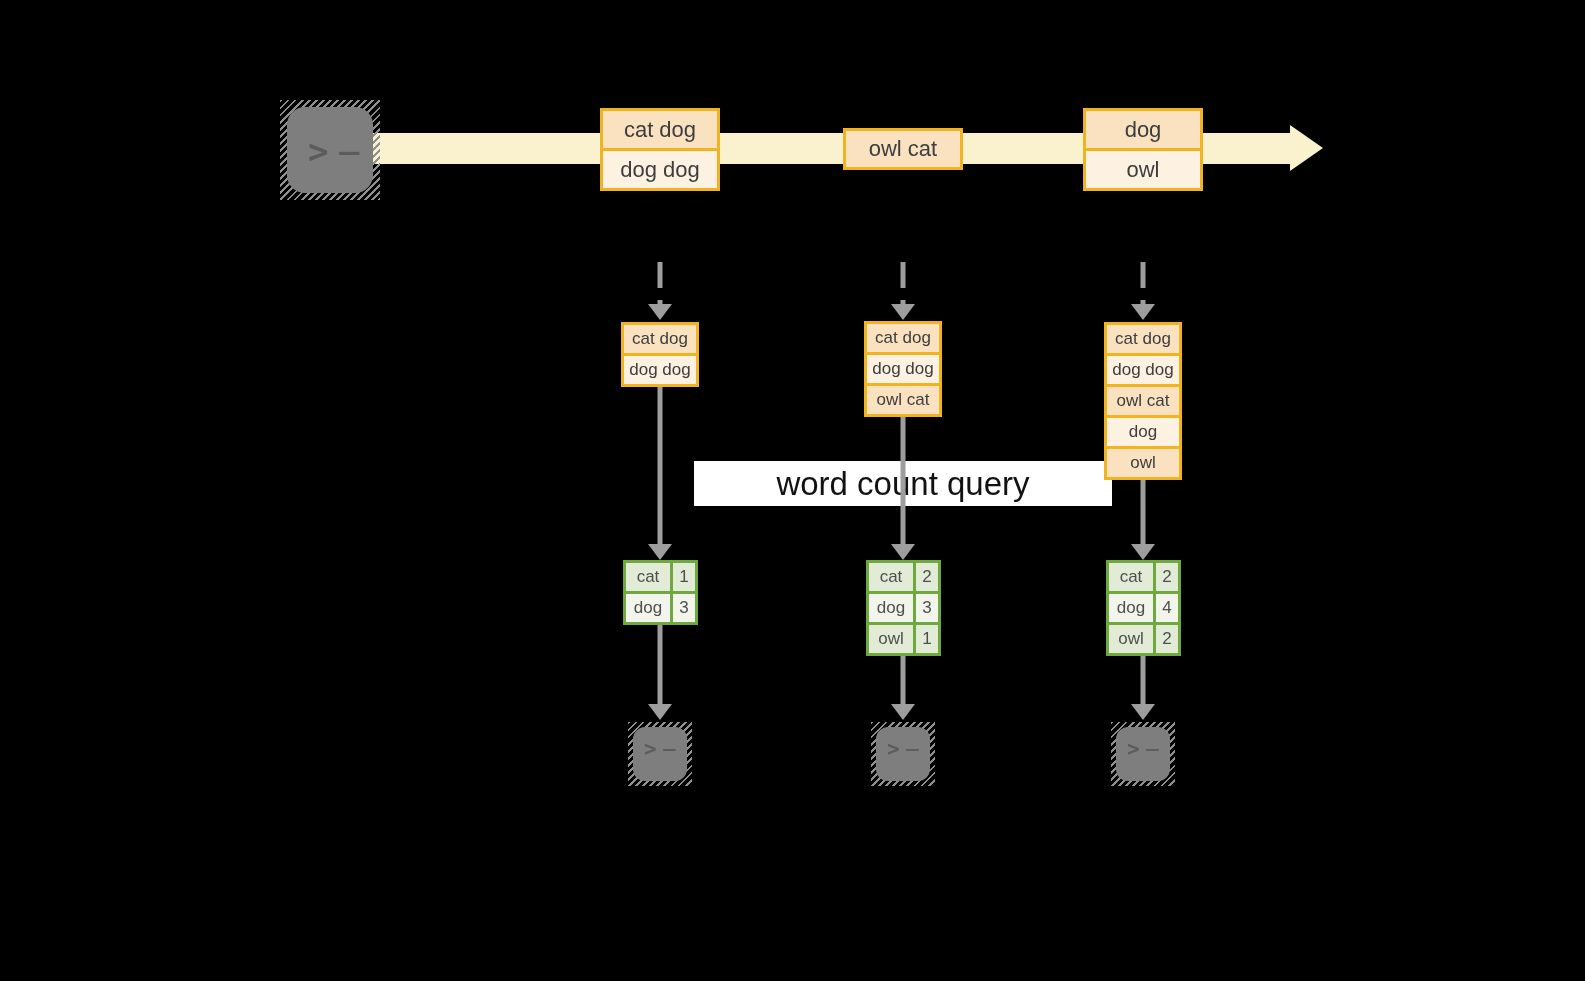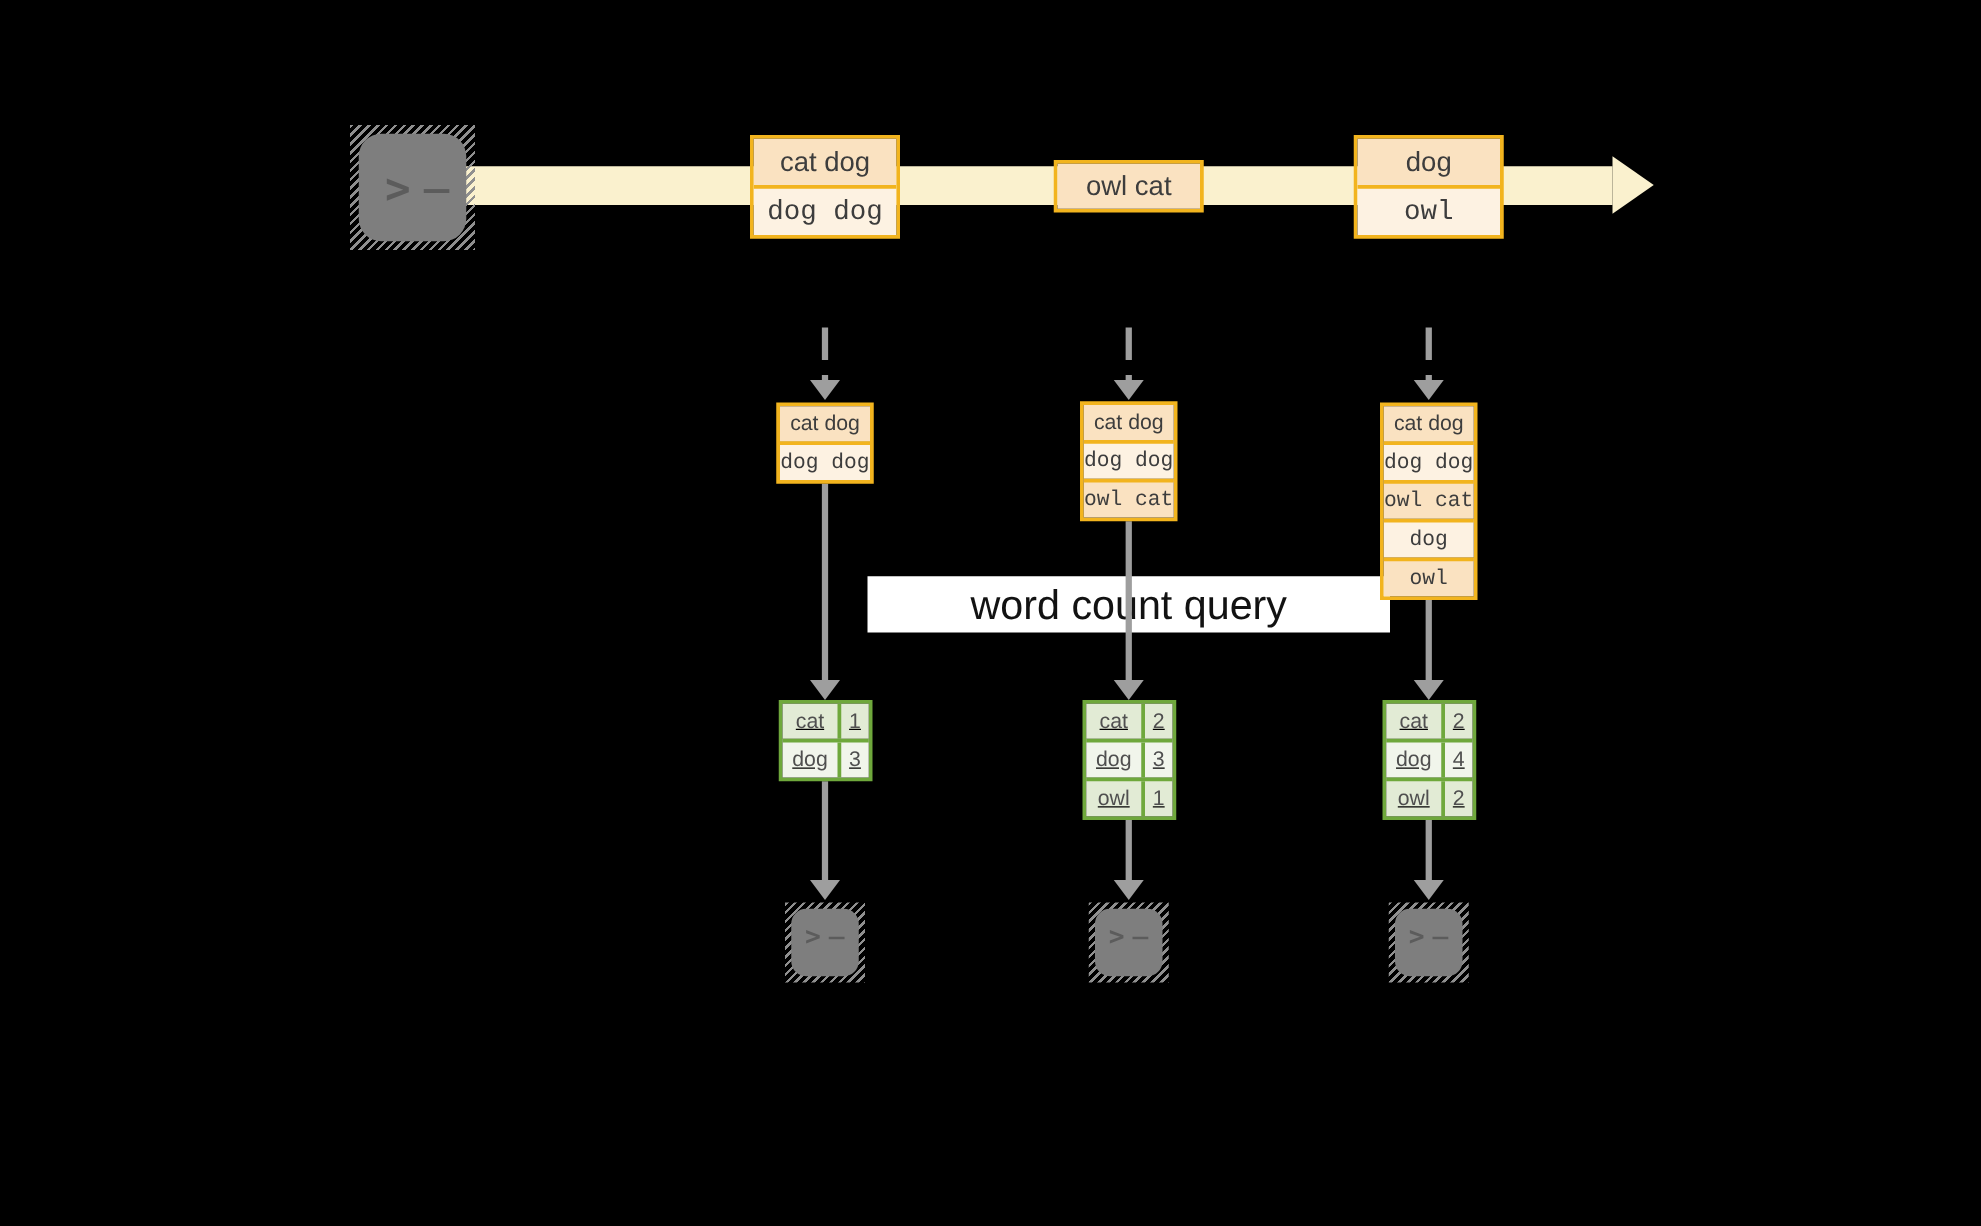--- a/index.html
+++ b/index.html
@@ -31,7 +31,7 @@
   .obox{position:absolute;border:3px solid var(--orange-border,#F2B41E);z-index:3;}
   .orow{display:flex;align-items:center;justify-content:center;
     color:var(--text-dark,#3D3D3D);}
-  .orow + .orow{border-top:3px solid var(--orange-border,#F2B41E);font-family:Liberation Mono, monospace;}
+  .orow + .orow{border-top:3px solid var(--orange-border,#F2B41E);}
   .event .orow{width:114px;height:37px;font-size:22px;}
   .state .orow{width:72px;height:28px;font-size:17px;}
   .fill-a{background:var(--fill-dark,#FAE2C1);}

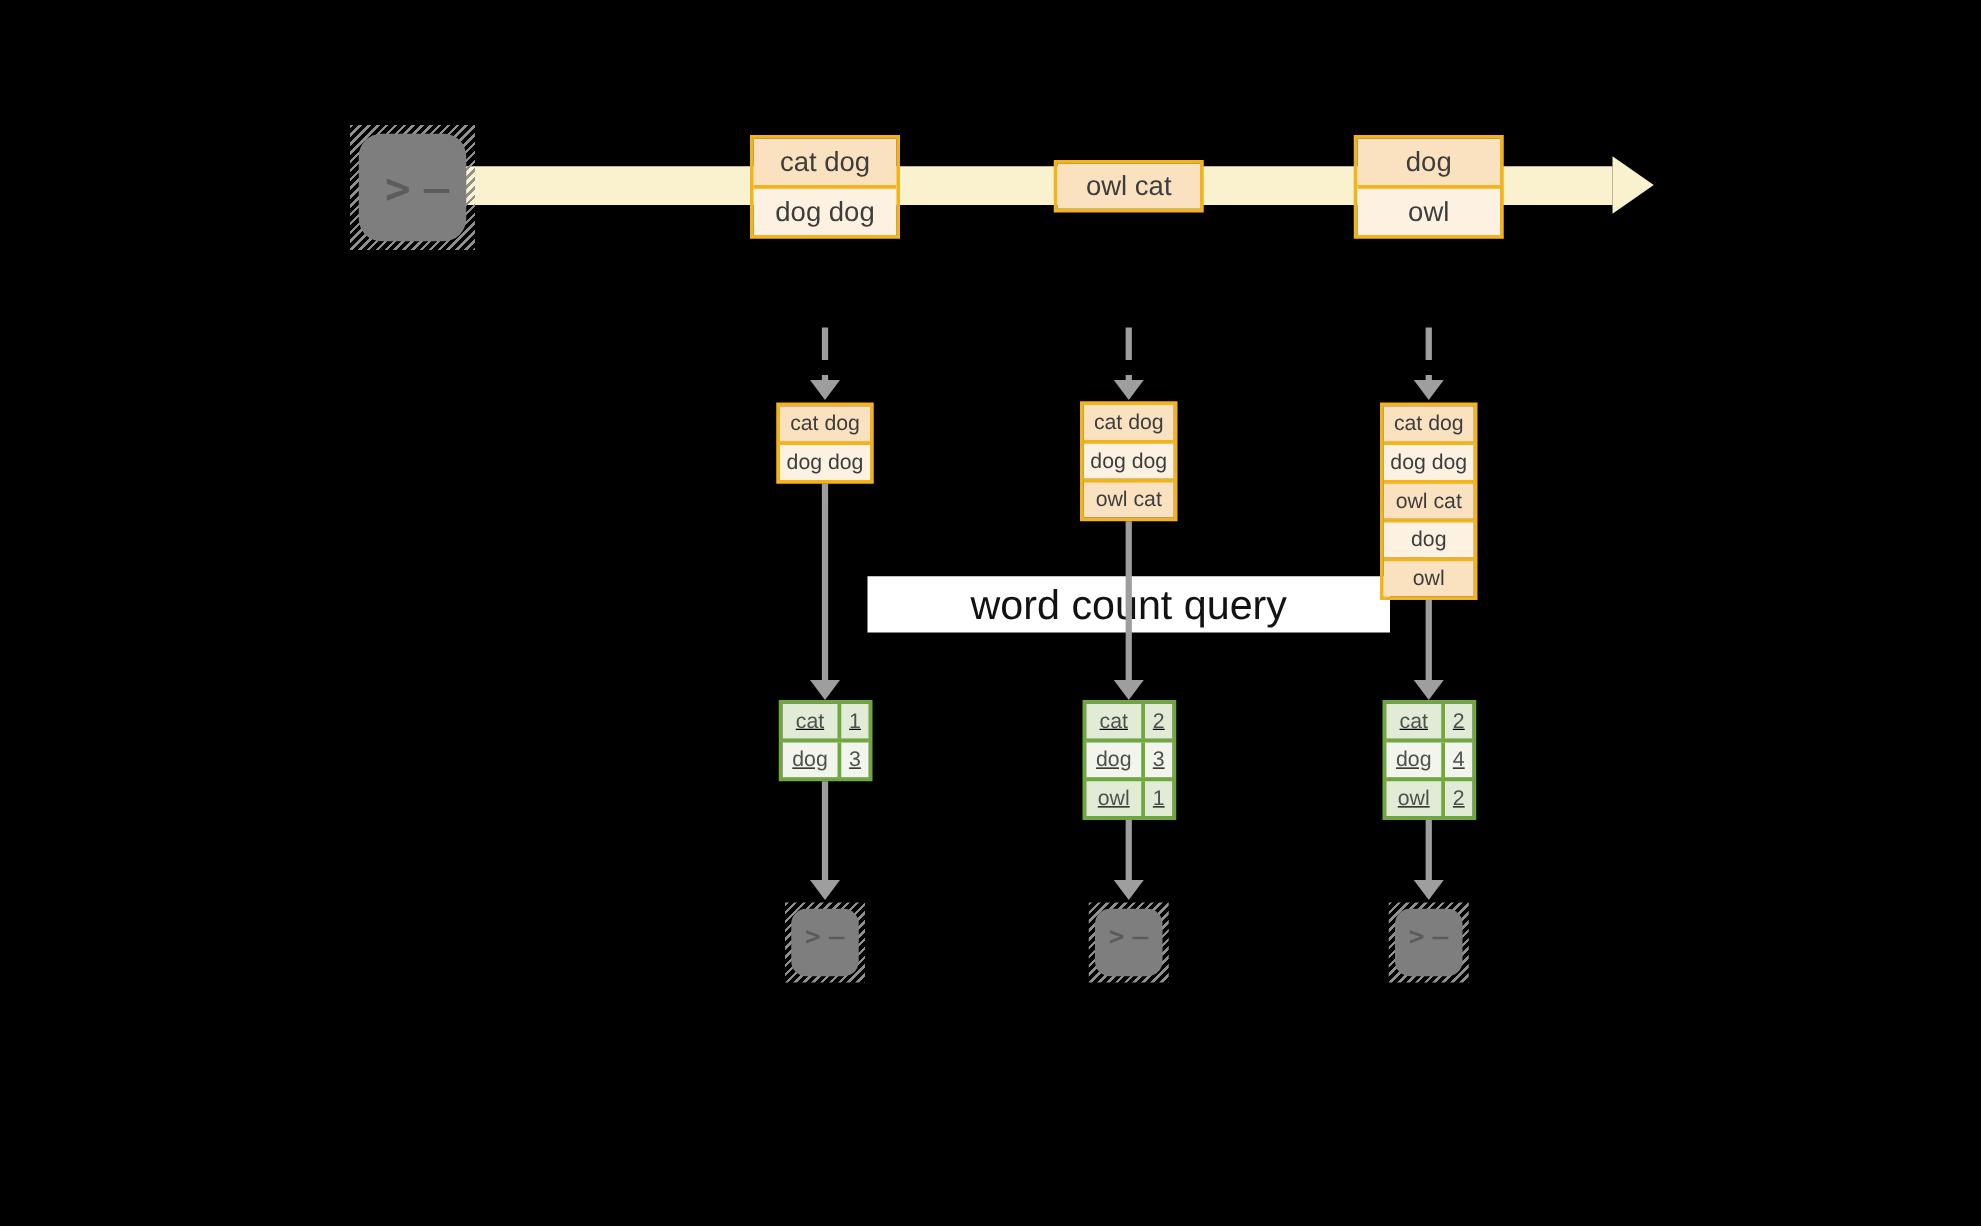--- a/index.html
+++ b/index.html
@@ -49,7 +49,7 @@
     background:var(--banner-bg,#FFFFFF);z-index:1;display:flex;align-items:center;
     justify-content:center;font-size:33px;color:var(--banner-text,#121212);}
   
-  .gtable{position:absolute;border:3px solid var(--green-border,#6FA83C);z-index:3;text-decoration:underline;}
+  .gtable{position:absolute;border:3px solid var(--green-border,#6FA83C);z-index:3;}
   .grow{display:flex;}
   .grow + .grow{border-top:3px solid var(--green-border,#6FA83C);}
   .gcell{display:flex;align-items:center;justify-content:center;height:28px;

